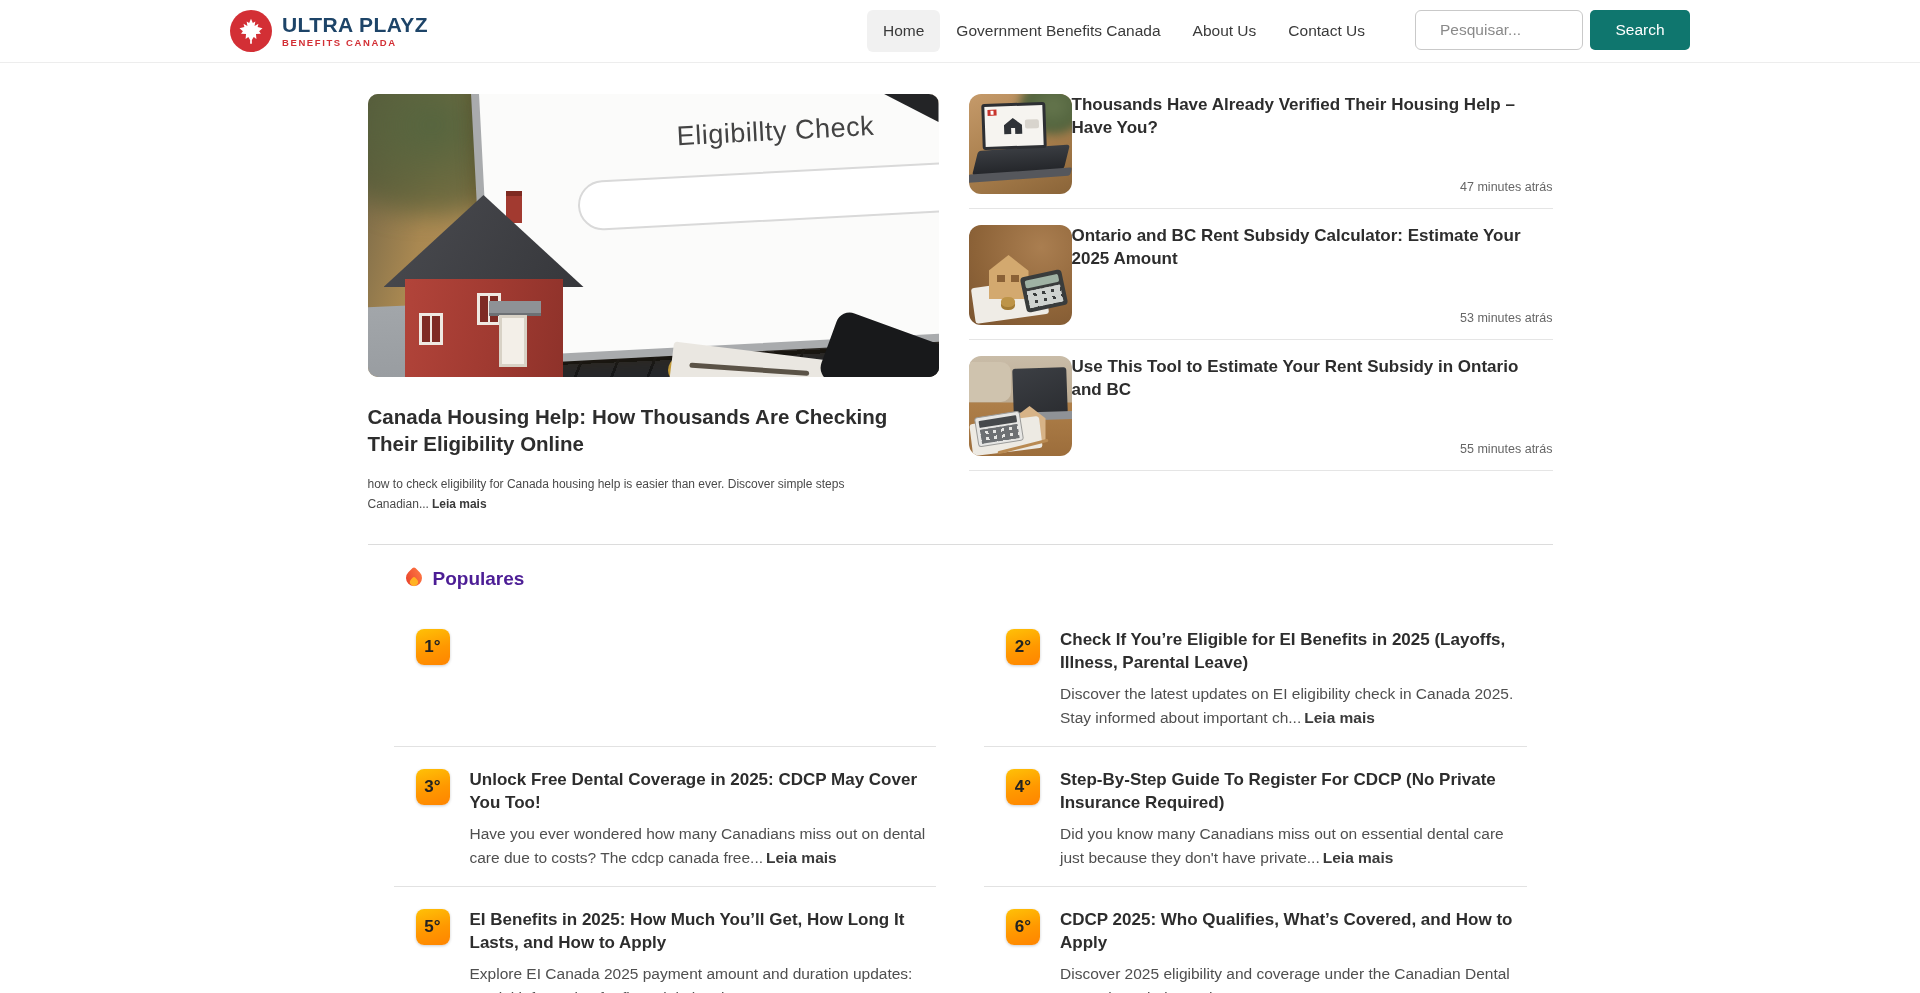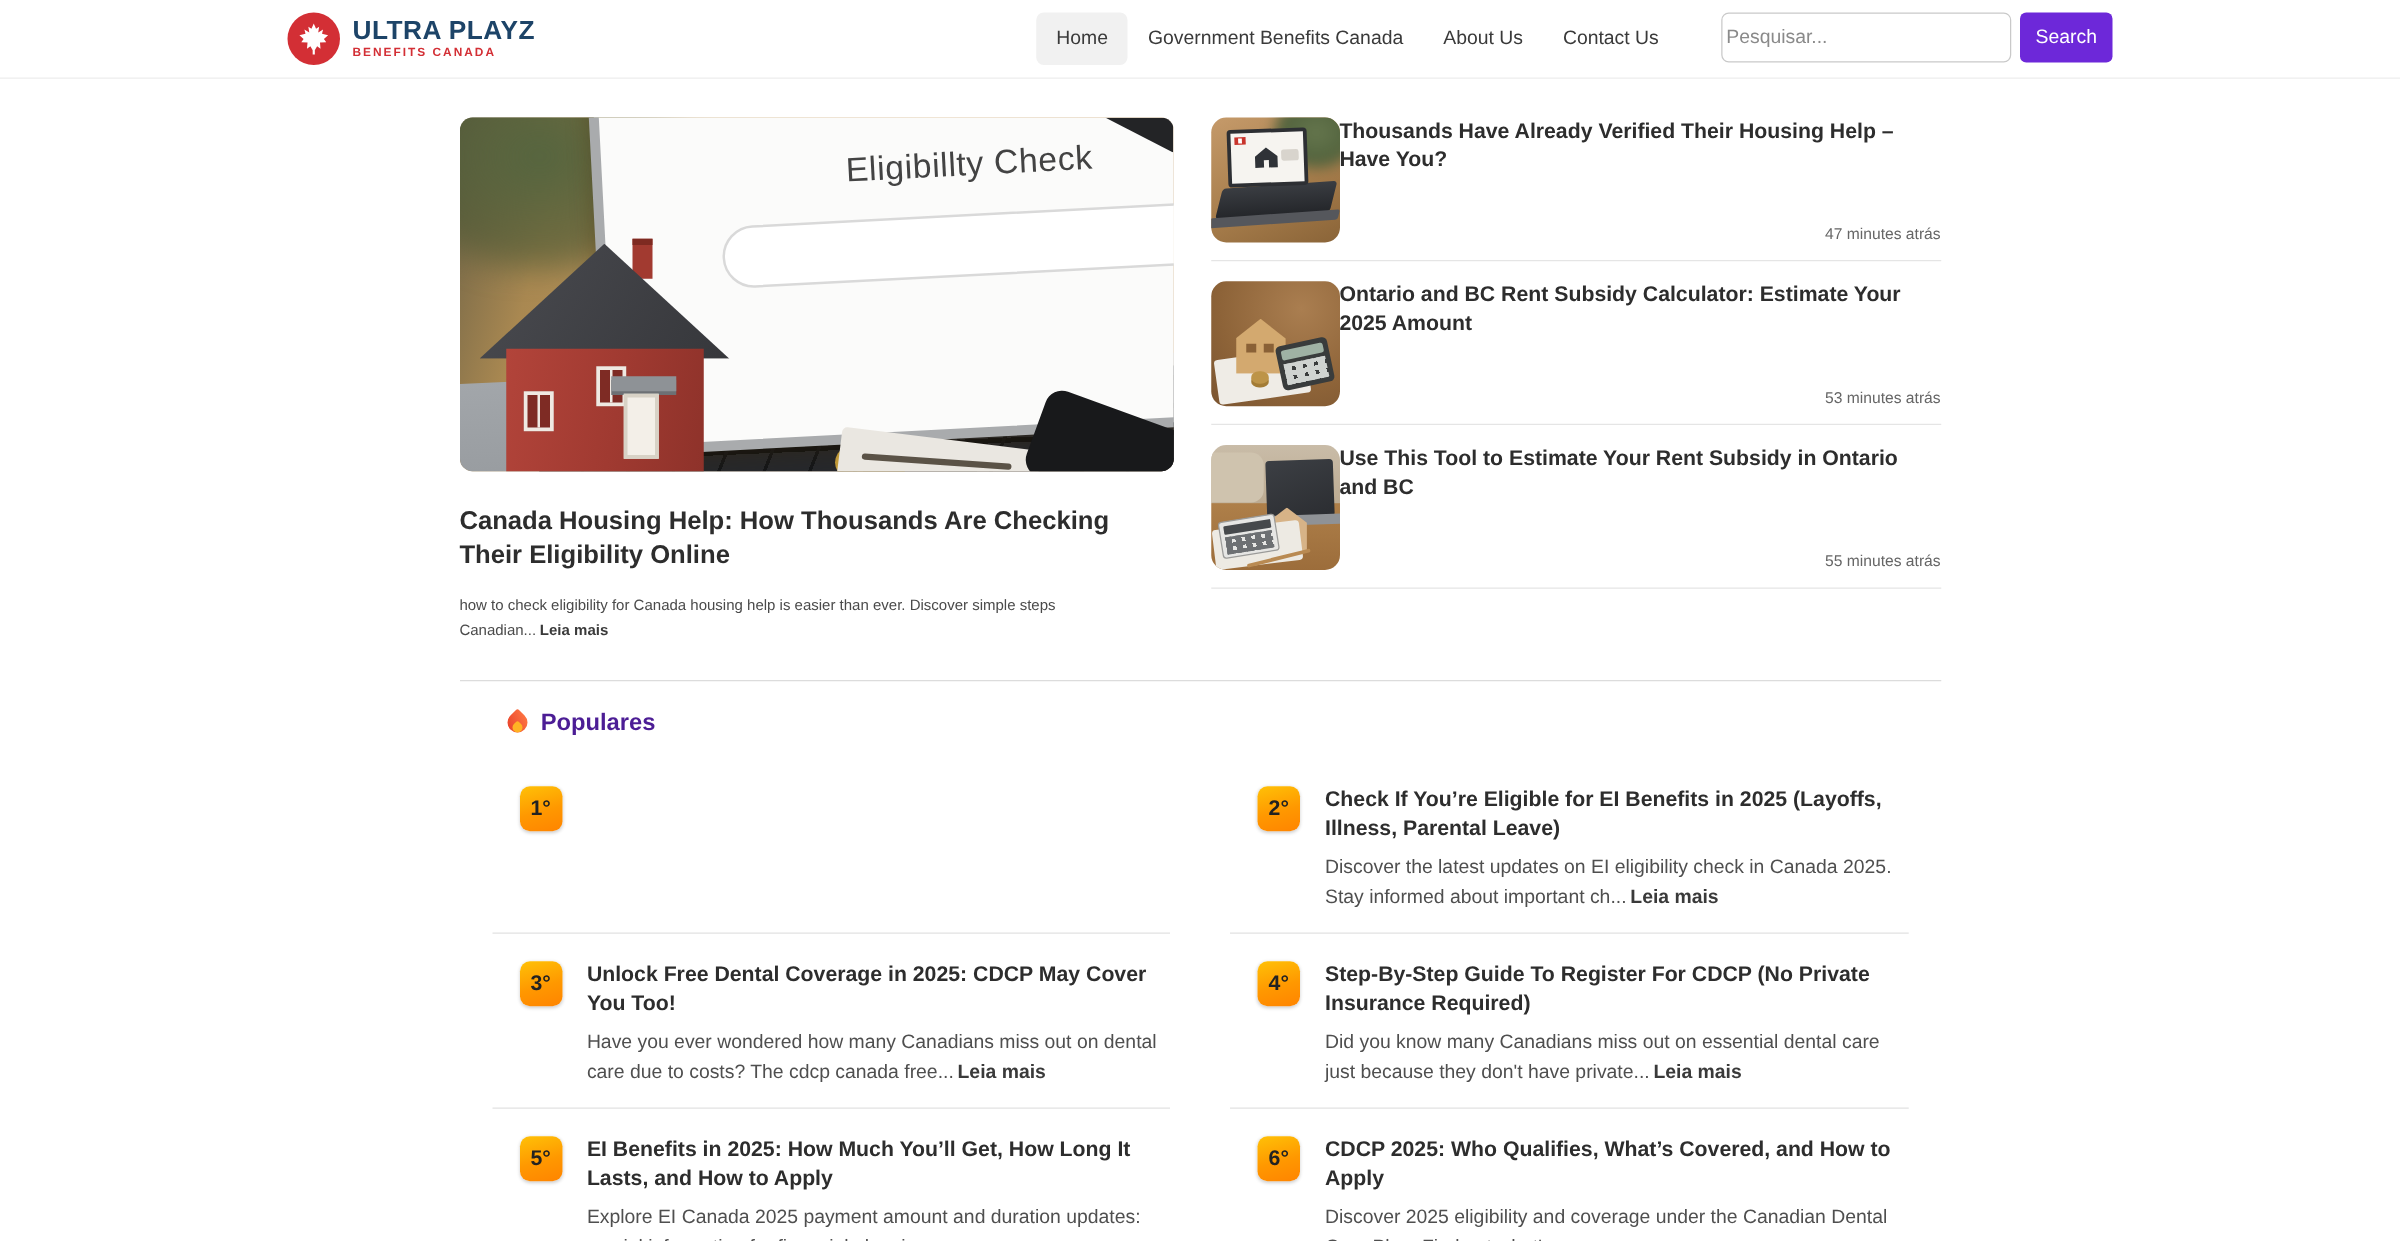--- a/index.html
+++ b/index.html
@@ -22,7 +22,7 @@
   .nav-item { padding:12px 16px; border-radius:6px; cursor:pointer; white-space:nowrap; }
   .nav-item.active { background:#f1f1f1; }
   .search-form { display:flex; align-items:center; margin-left:34px; gap:7px; }
-  .search-input { width:232px; height:40px; border:1px solid #c9c9c9; border-radius:6px; padding:0 3px; font-size:15.5px; color:#333; font-family:"Liberation Sans",sans-serif; outline:none; }
+  .search-input { width:168px; height:40px; border:1px solid #c9c9c9; border-radius:6px; padding:0 24px; font-size:15.5px; color:#333; font-family:"Liberation Sans",sans-serif; outline:none; }
   .search-input::placeholder { color:#8a8a8a; }
   .search-btn { width:74px; height:40px; background:#6d28d9; border:none; border-radius:5px; color:#fff; font-size:15.5px; font-family:"Liberation Sans",sans-serif; cursor:pointer; }
 

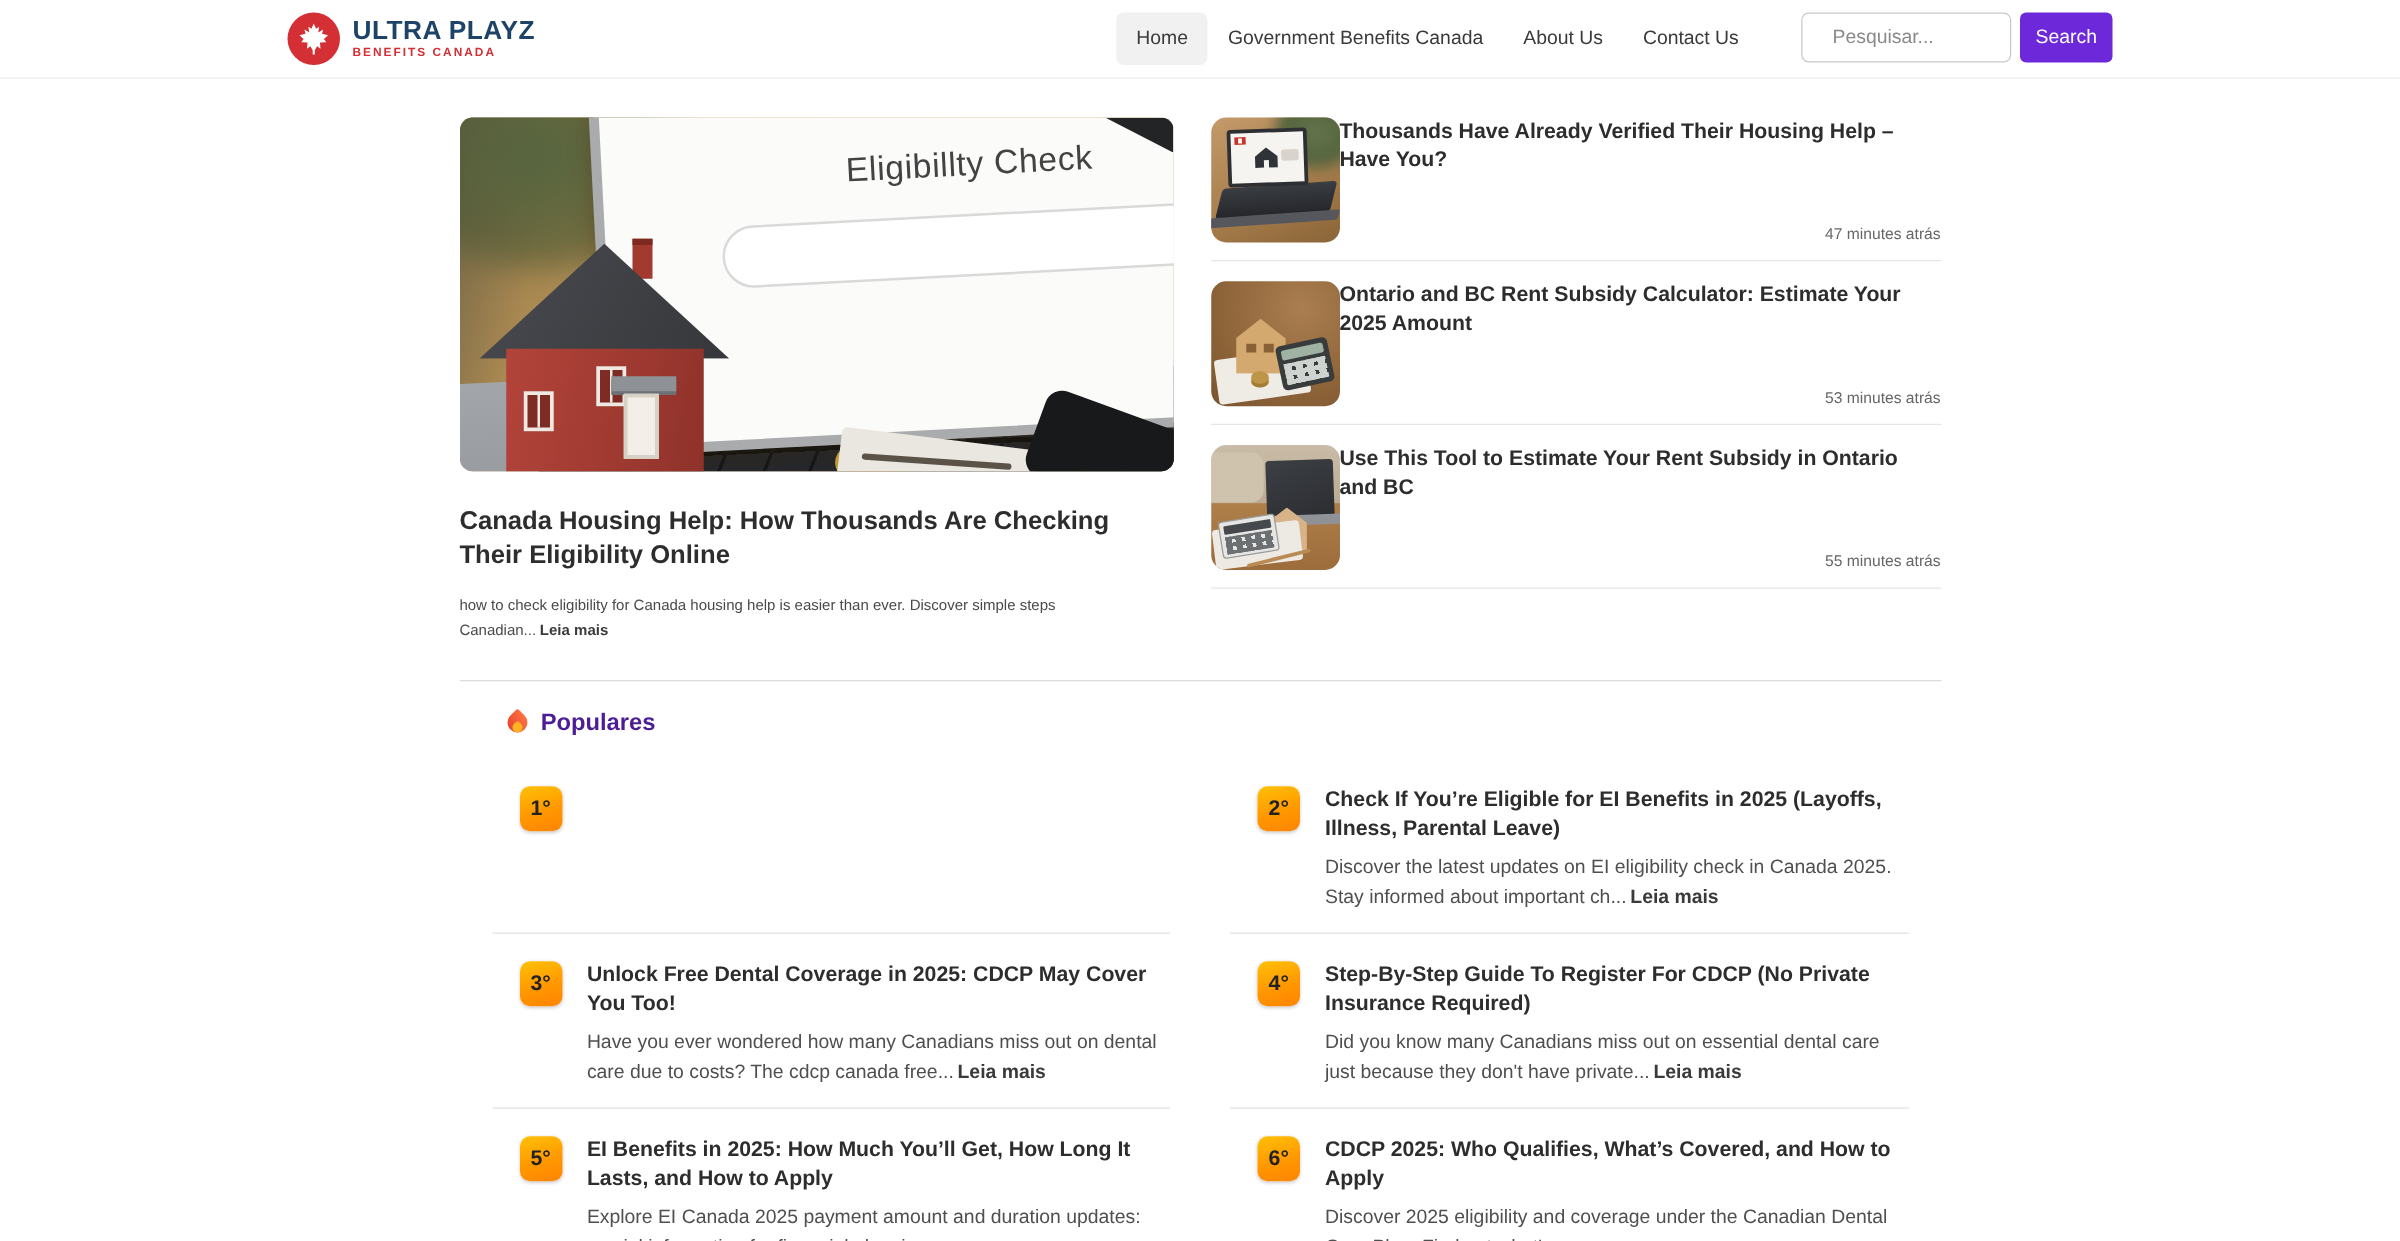--- a/index.html
+++ b/index.html
@@ -24,7 +24,7 @@
   .search-form { display:flex; align-items:center; margin-left:34px; gap:7px; }
   .search-input { width:168px; height:40px; border:1px solid #c9c9c9; border-radius:6px; padding:0 24px; font-size:15.5px; color:#333; font-family:"Liberation Sans",sans-serif; outline:none; }
   .search-input::placeholder { color:#8a8a8a; }
-  .search-btn { width:74px; height:40px; background:#6d28d9; border:none; border-radius:5px; color:#fff; font-size:15.5px; font-family:"Liberation Sans",sans-serif; cursor:pointer; }
+  .search-btn { width:100px; height:40px; background:#0f766e; border:none; border-radius:5px; color:#fff; font-size:15.5px; font-family:"Liberation Sans",sans-serif; cursor:pointer; }
 
   
   main { width:1185px; margin:0 auto; }

